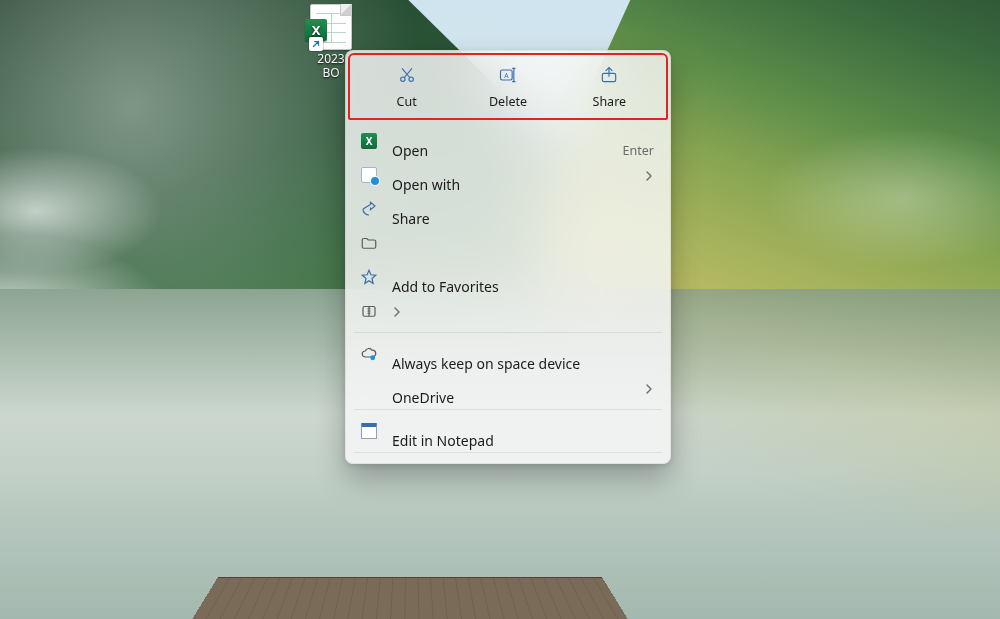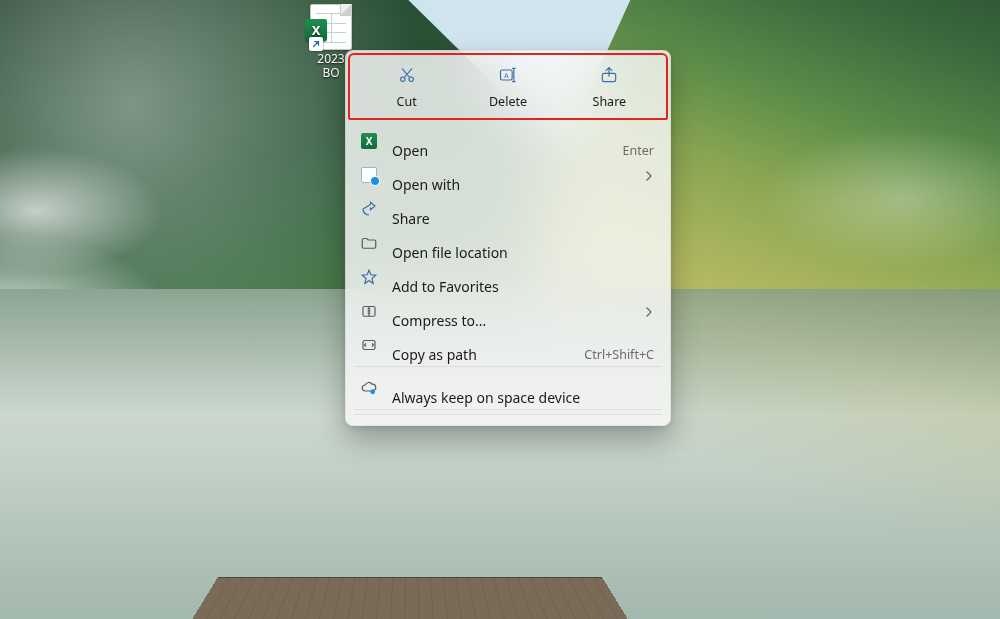--- a/index.html
+++ b/index.html
@@ -290,7 +290,6 @@
             <path d="M3 8 a2 2 0 0 1 2 -2 h4 l2 2 h8 a2 2 0 0 1 2 2 v7 a2 2 0 0 1 -2 2 H5 a2 2 0 0 1 -2 -2 Z"></path>
           </svg>
       </span>
-      <span class="mi-label">Open file location</span>
     </div>
 
     <div class="menu-item ico-blue">

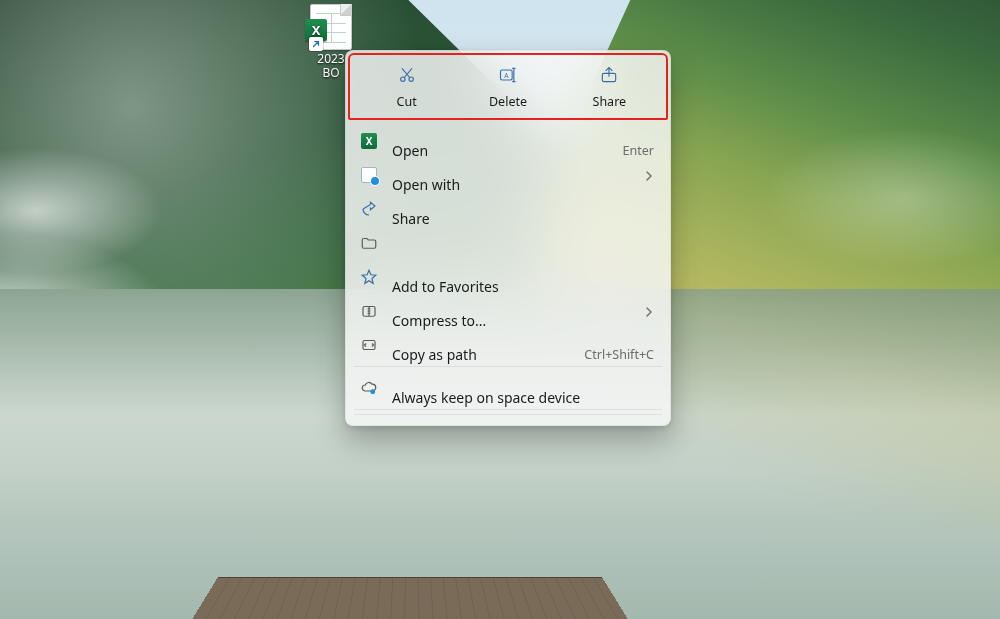--- a/index.html
+++ b/index.html
@@ -308,7 +308,6 @@
             <path d="M12 6 V19 M10 9 H14 M10 12 H14 M10 15 H14"></path>
           </svg>
       </span>
-      <span class="mi-label">Compress to...</span>
       <span class="mi-chevron">
         <svg width="10" height="10" viewBox="0 0 10 10">
             <path d="M3 1 L7 5 L3 9" fill="none" stroke="#6b6b6b" stroke-width="1.4" stroke-linecap="round" stroke-linejoin="round"></path>

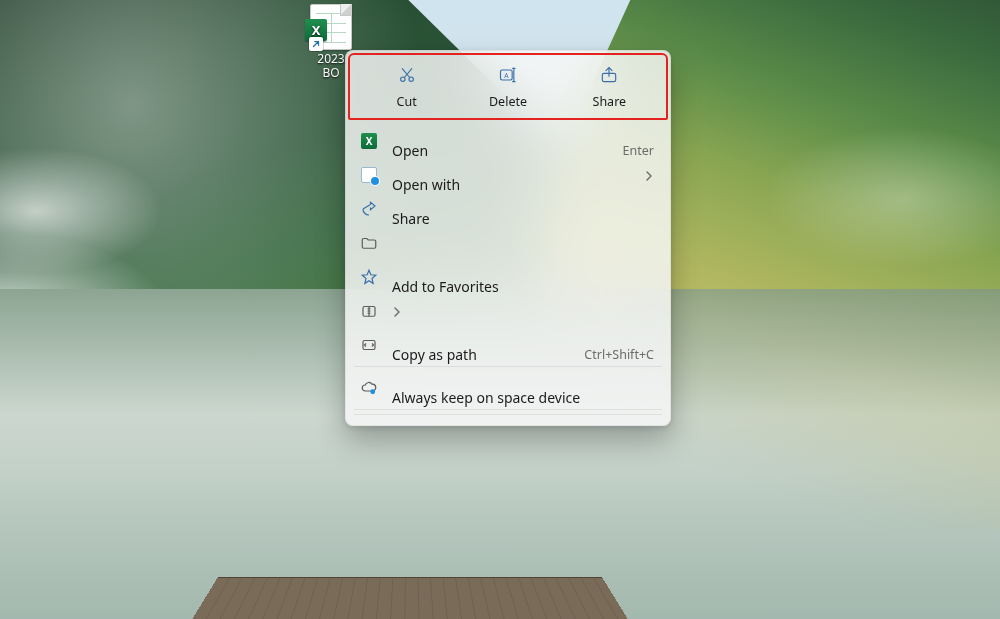--- a/index.html
+++ b/index.html
@@ -315,16 +315,6 @@
       </span>
     </div>
 
-    <div class="menu-item ico-grey">
-      <span class="mi-icon">
-        <svg viewBox="0 0 24 24" fill="none" stroke-width="1.6">
-            <rect x="4" y="6" width="16" height="12" rx="2"></rect>
-            <path d="M8 10 L6 12 L8 14 M16 10 L18 12 L16 14"></path>
-          </svg>
-      </span>
-      <span class="mi-label">Copy as path</span>
-      <span class="mi-accel">Ctrl+Shift+C</span>
-    </div>
 
 
     <div class="sep"></div>

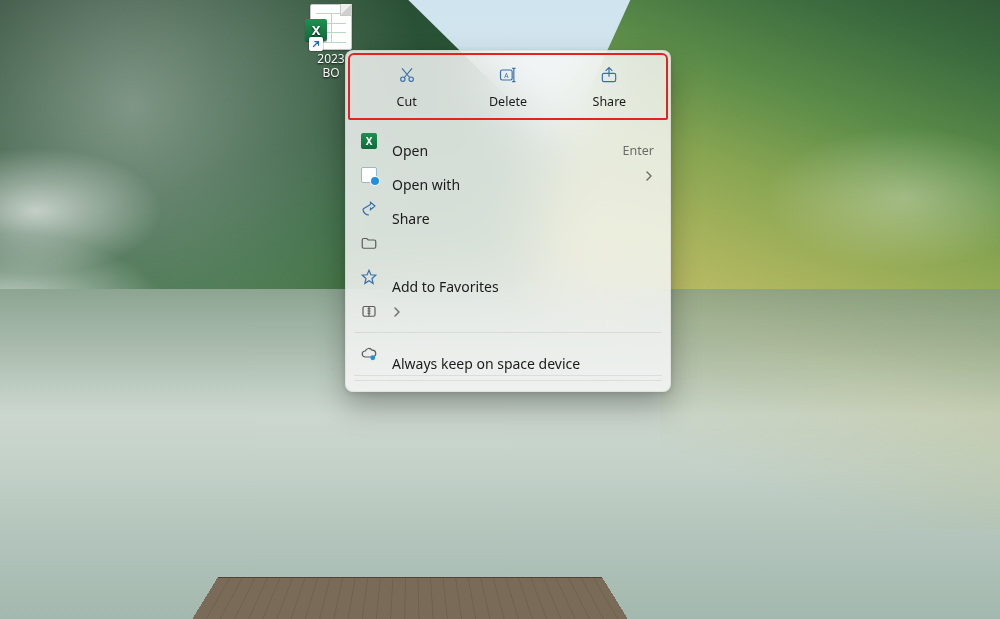--- a/index.html
+++ b/index.html
@@ -330,6 +330,15 @@
     </div>
 
 
+    <div class="menu-item">
+      <span class="mi-icon"></span>
+      <span class="mi-label">OneDrive</span>
+      <span class="mi-chevron">
+        <svg width="10" height="10" viewBox="0 0 10 10">
+            <path d="M3 1 L7 5 L3 9" fill="none" stroke="#6b6b6b" stroke-width="1.4" stroke-linecap="round" stroke-linejoin="round"></path>
+          </svg>
+      </span>
+    </div>
 
     <div class="sep"></div>
 

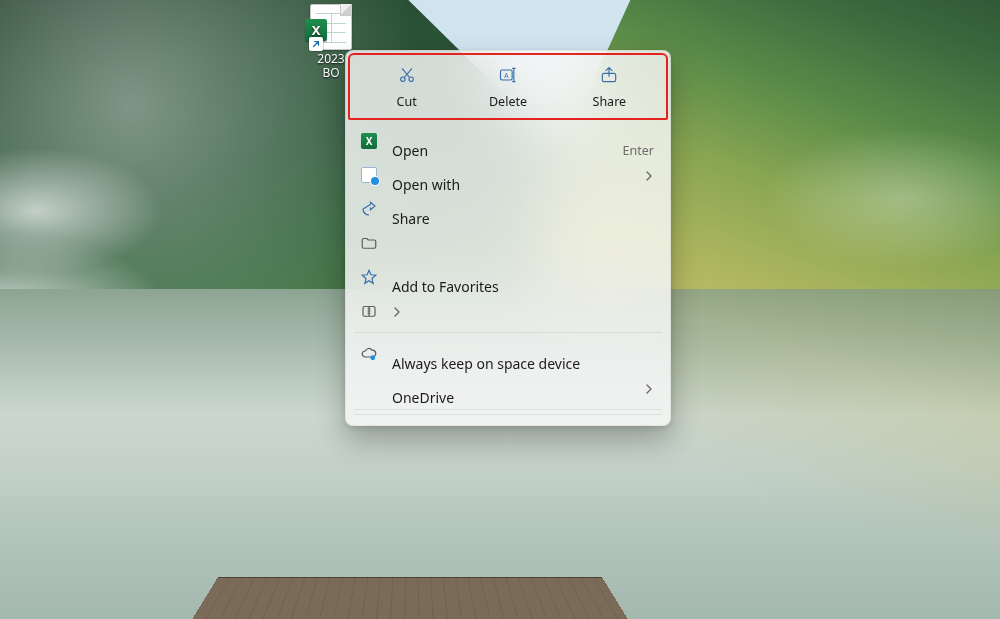--- a/index.html
+++ b/index.html
@@ -342,6 +342,12 @@
 
     <div class="sep"></div>
 
+    <div class="menu-item">
+      <span class="mi-icon">
+          <span class="ico-notepad"></span>
+        </span>
+      <span class="mi-label">Edit in Notepad</span>
+    </div>
 
     <div class="sep"></div>
 

